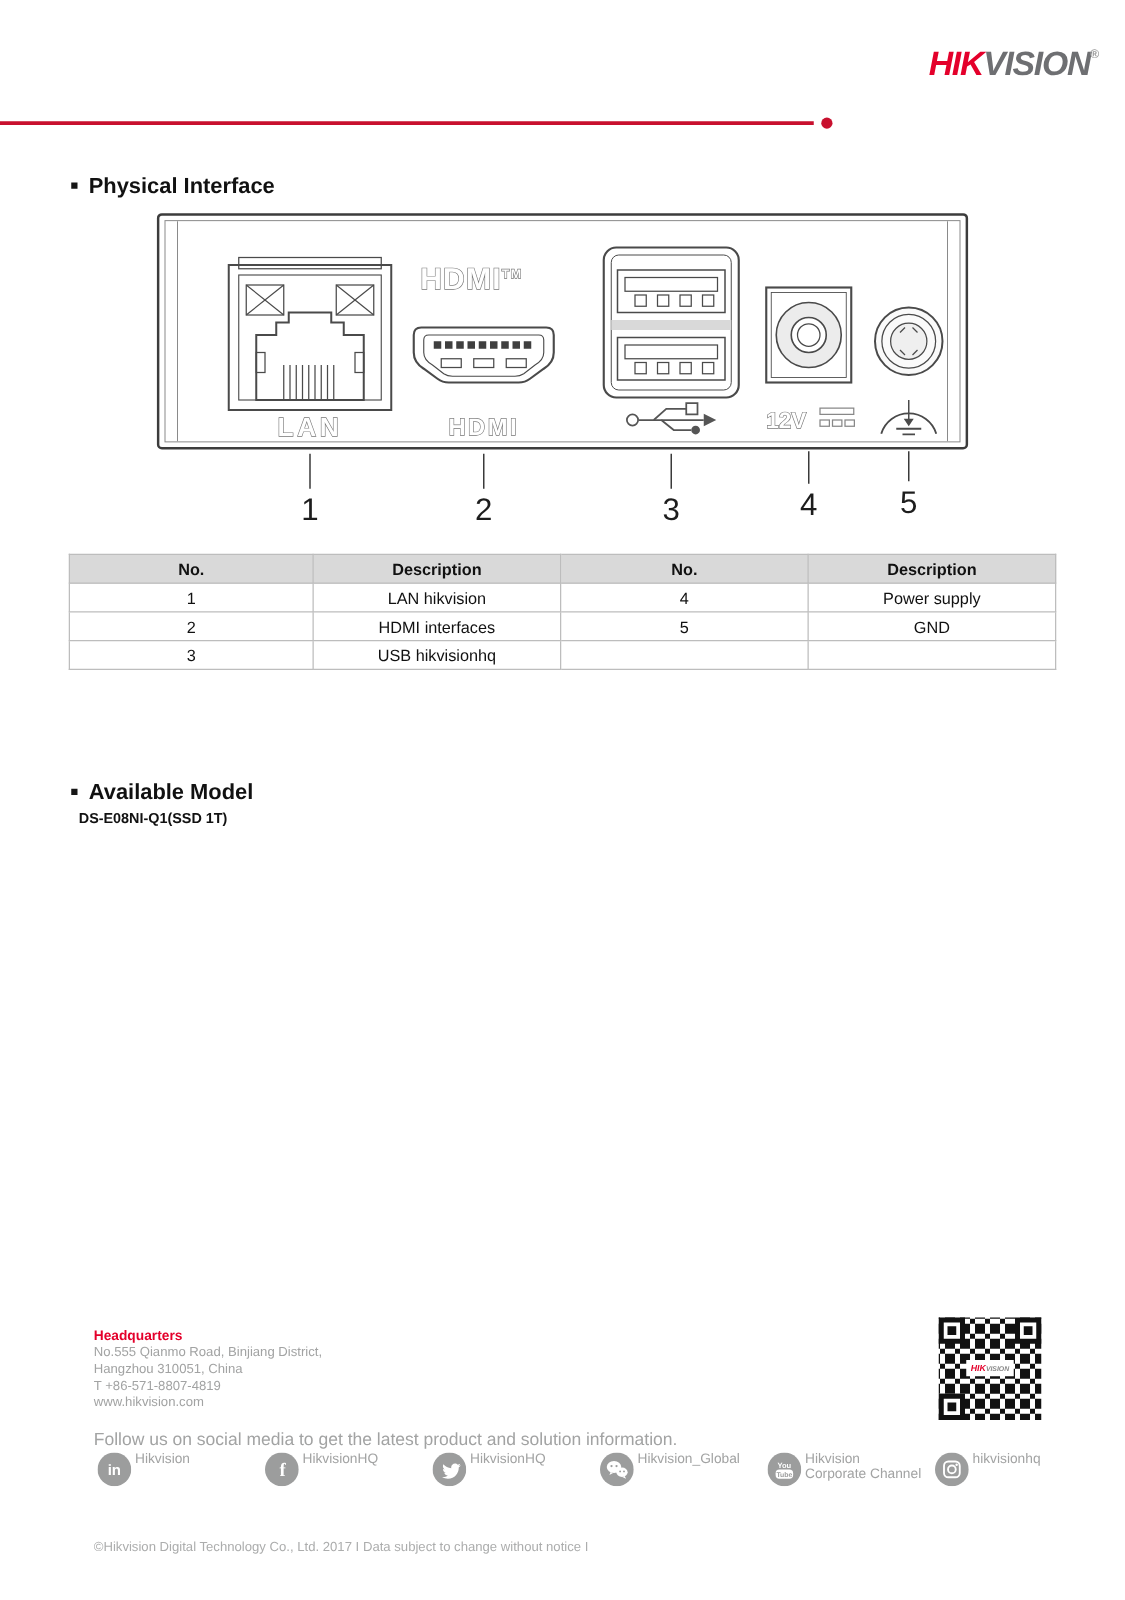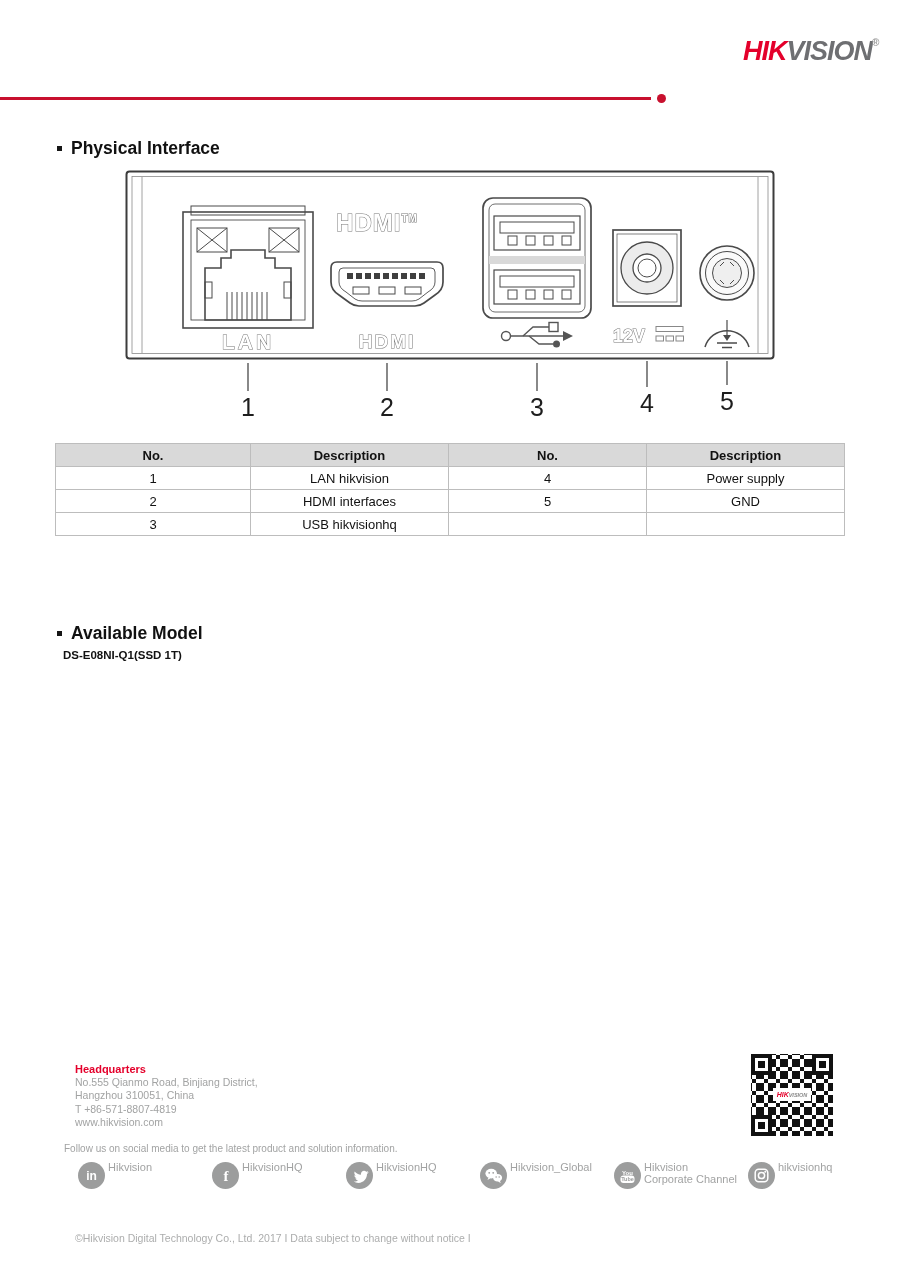--- a/index.html
+++ b/index.html
@@ -36,7 +36,7 @@
   .hq { position:absolute; left:75px; top:1063px; font-size:10.5px; color:#a2a3a3; line-height:13.2px; }
   .hq .hq-label { color:#e4002b; font-weight:bold; font-size:11px; }
   .qr { position:absolute; left:748px; top:1051px; }
-  .follow { position:absolute; left:64px; top:1143px; font-size:10px; color:#a2a3a3; }
+  .follow { position:absolute; left:75px; top:1143px; font-size:14px; color:#a2a3a3; }
   .social-row { position:absolute; left:78px; top:1162px; width:800px; display:flex; }
   .social-item { display:flex; align-items:flex-start; width:134px; flex:0 0 auto; }
   .social-item:last-child { width:auto; }

